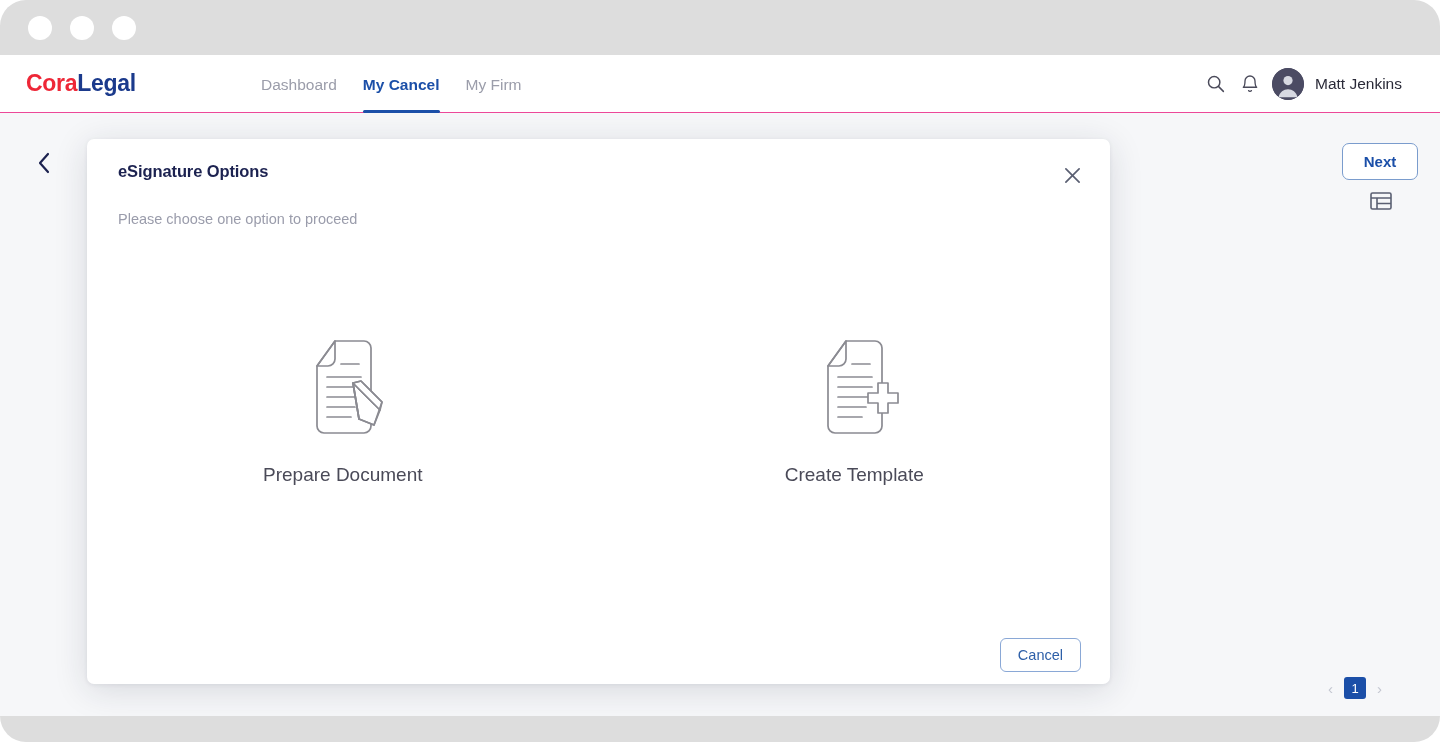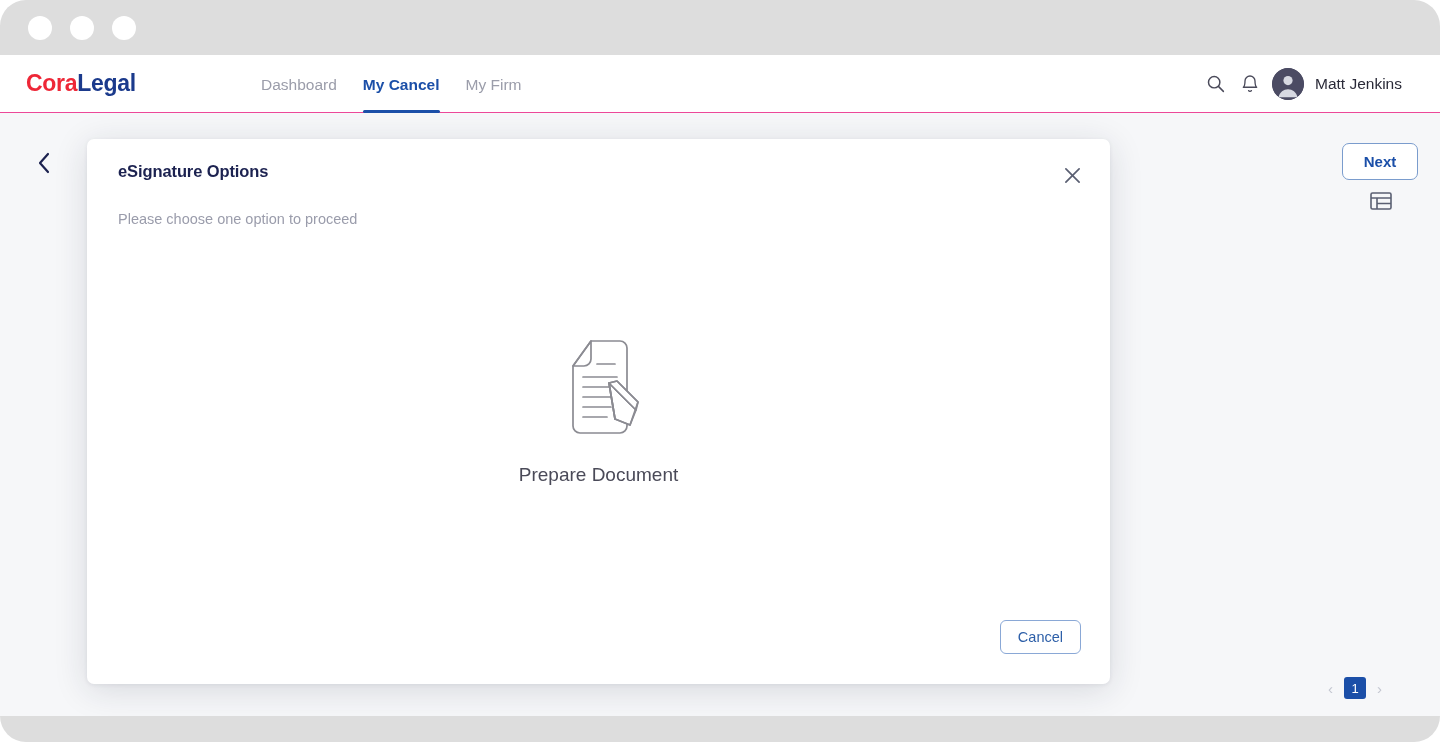--- a/index.html
+++ b/index.html
@@ -401,6 +401,22 @@
         <div class="option-label">Prepare Document</div>
       </div>
 
+      <div class="option">
+        <div class="option-icon">
+          <svg width="108" height="108" viewBox="0 0 108 108" fill="none" stroke="#8b8b92" stroke-width="1.7" stroke-linecap="round" stroke-linejoin="round">
+            <path d="M28 33 L28 93 a7 7 0 0 0 7 7 l40 0 a7 7 0 0 0 7 -7 L82 15 a7 7 0 0 0 -7 -7 L46 8 Z"></path>
+            <path d="M46 8 L46 26 a7 7 0 0 1 -7 7 L28 33 Z"></path>
+            <line x1="52" y1="31" x2="70" y2="31"></line>
+            <line x1="38" y1="44" x2="72" y2="44"></line>
+            <line x1="38" y1="54" x2="72" y2="54"></line>
+            <line x1="38" y1="64" x2="70" y2="64"></line>
+            <line x1="38" y1="74" x2="66" y2="74"></line>
+            <line x1="38" y1="84" x2="62" y2="84"></line>
+            <path d="M78 50 L88 50 L88 60 L98 60 L98 70 L88 70 L88 80 L78 80 L78 70 L68 70 L68 60 L78 60 Z" fill="#ffffff"></path>
+          </svg>
+        </div>
+        <div class="option-label">Create Template</div>
+      </div>
 
     </div>
 

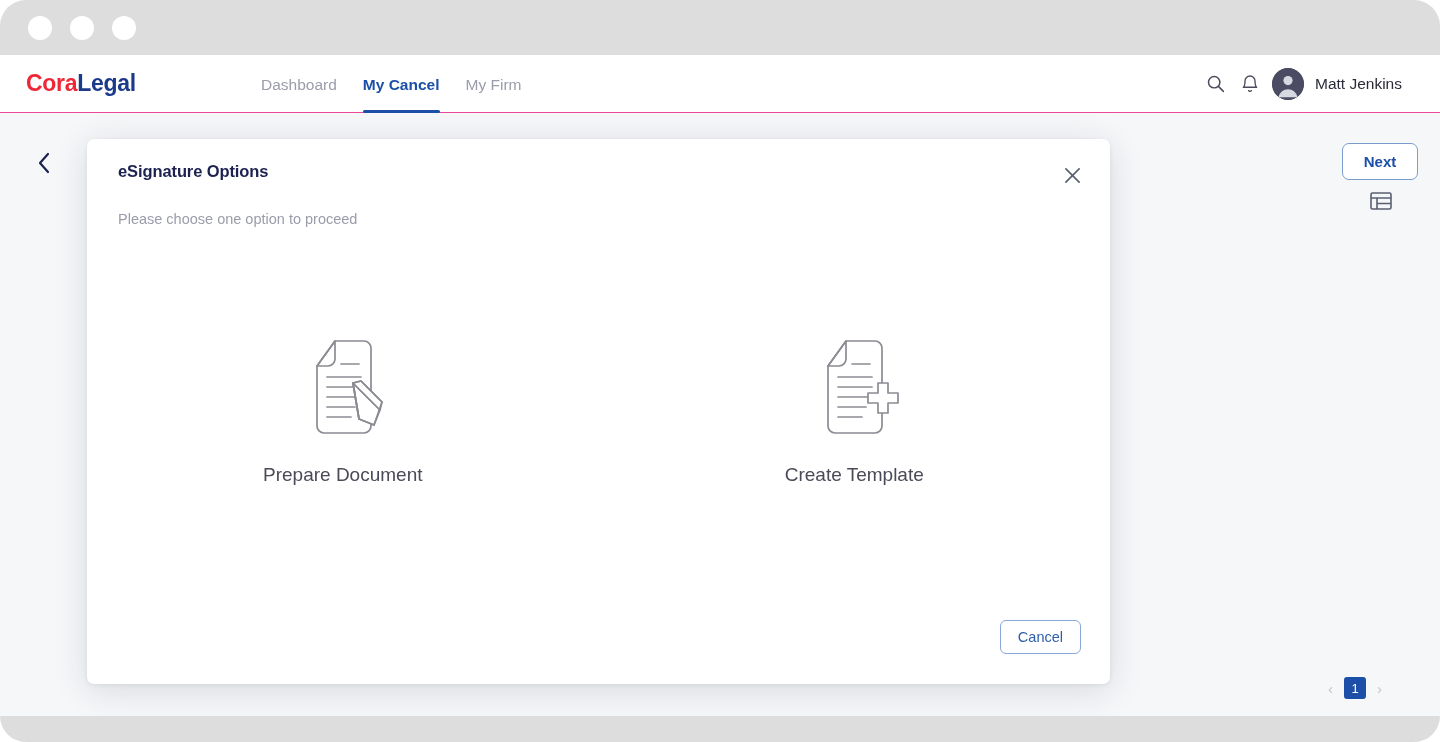--- a/index.html
+++ b/index.html
@@ -267,7 +267,7 @@
   .modal-footer {
     position: absolute;
     right: 29px;
-    bottom: 30px;
+    bottom: 12px;
     margin-top: 40px;
   }
   .cancel-btn {

